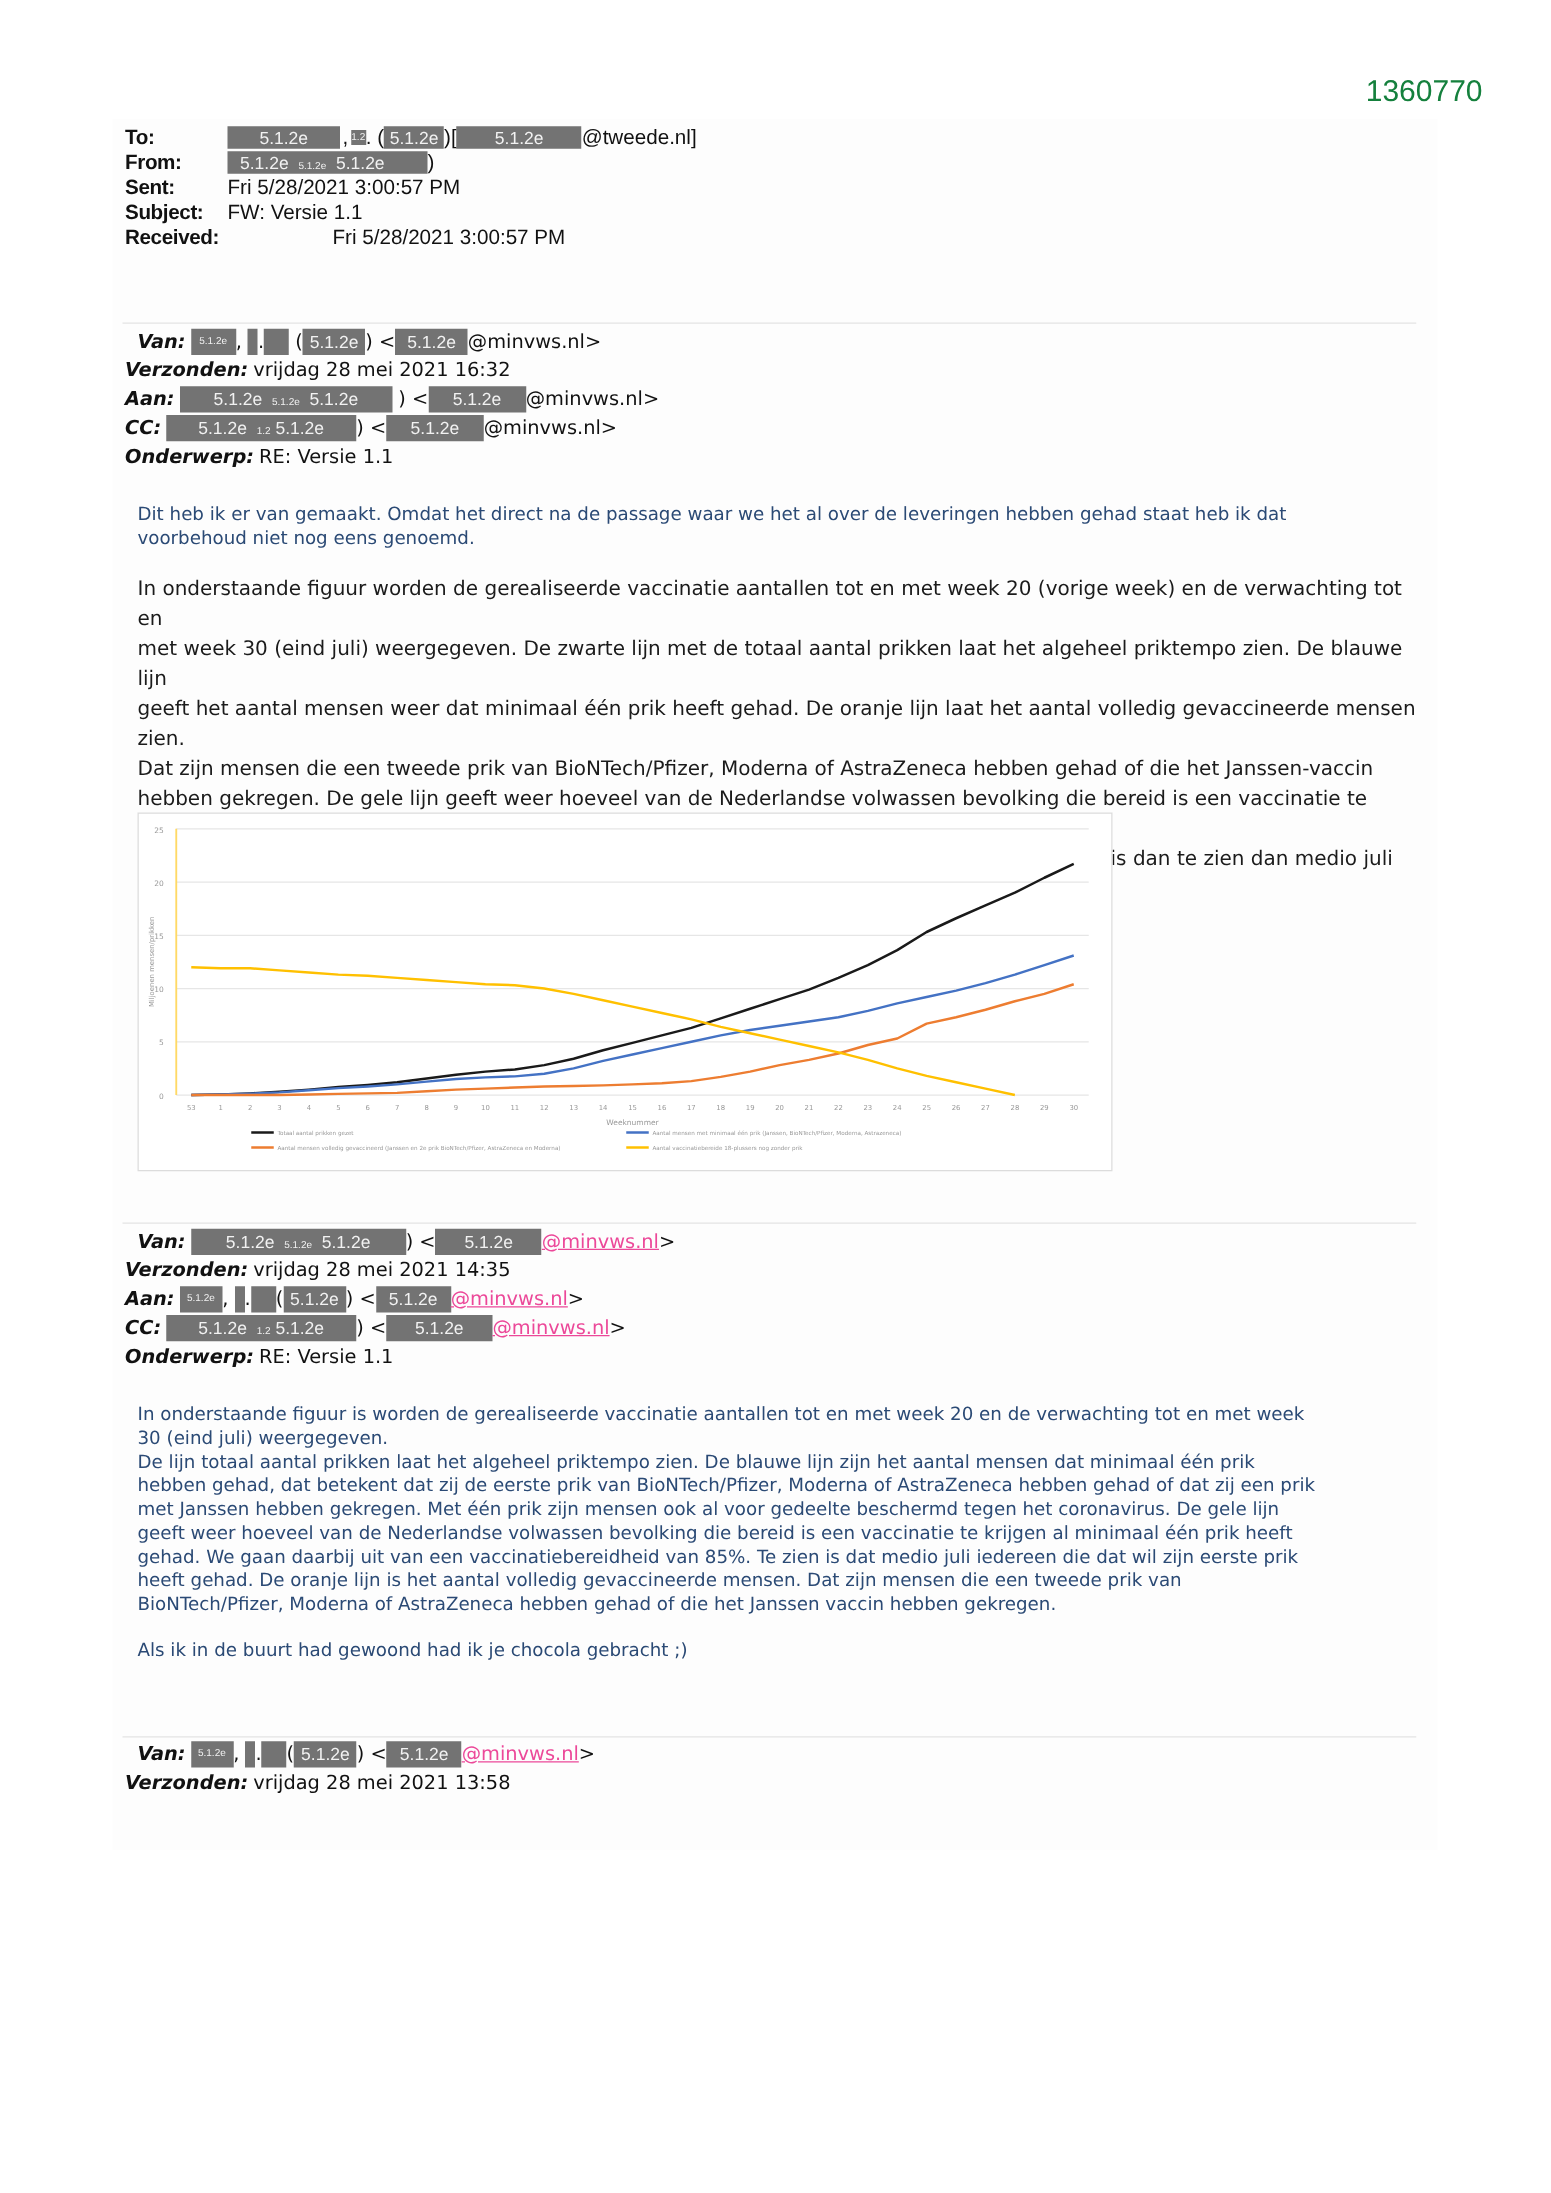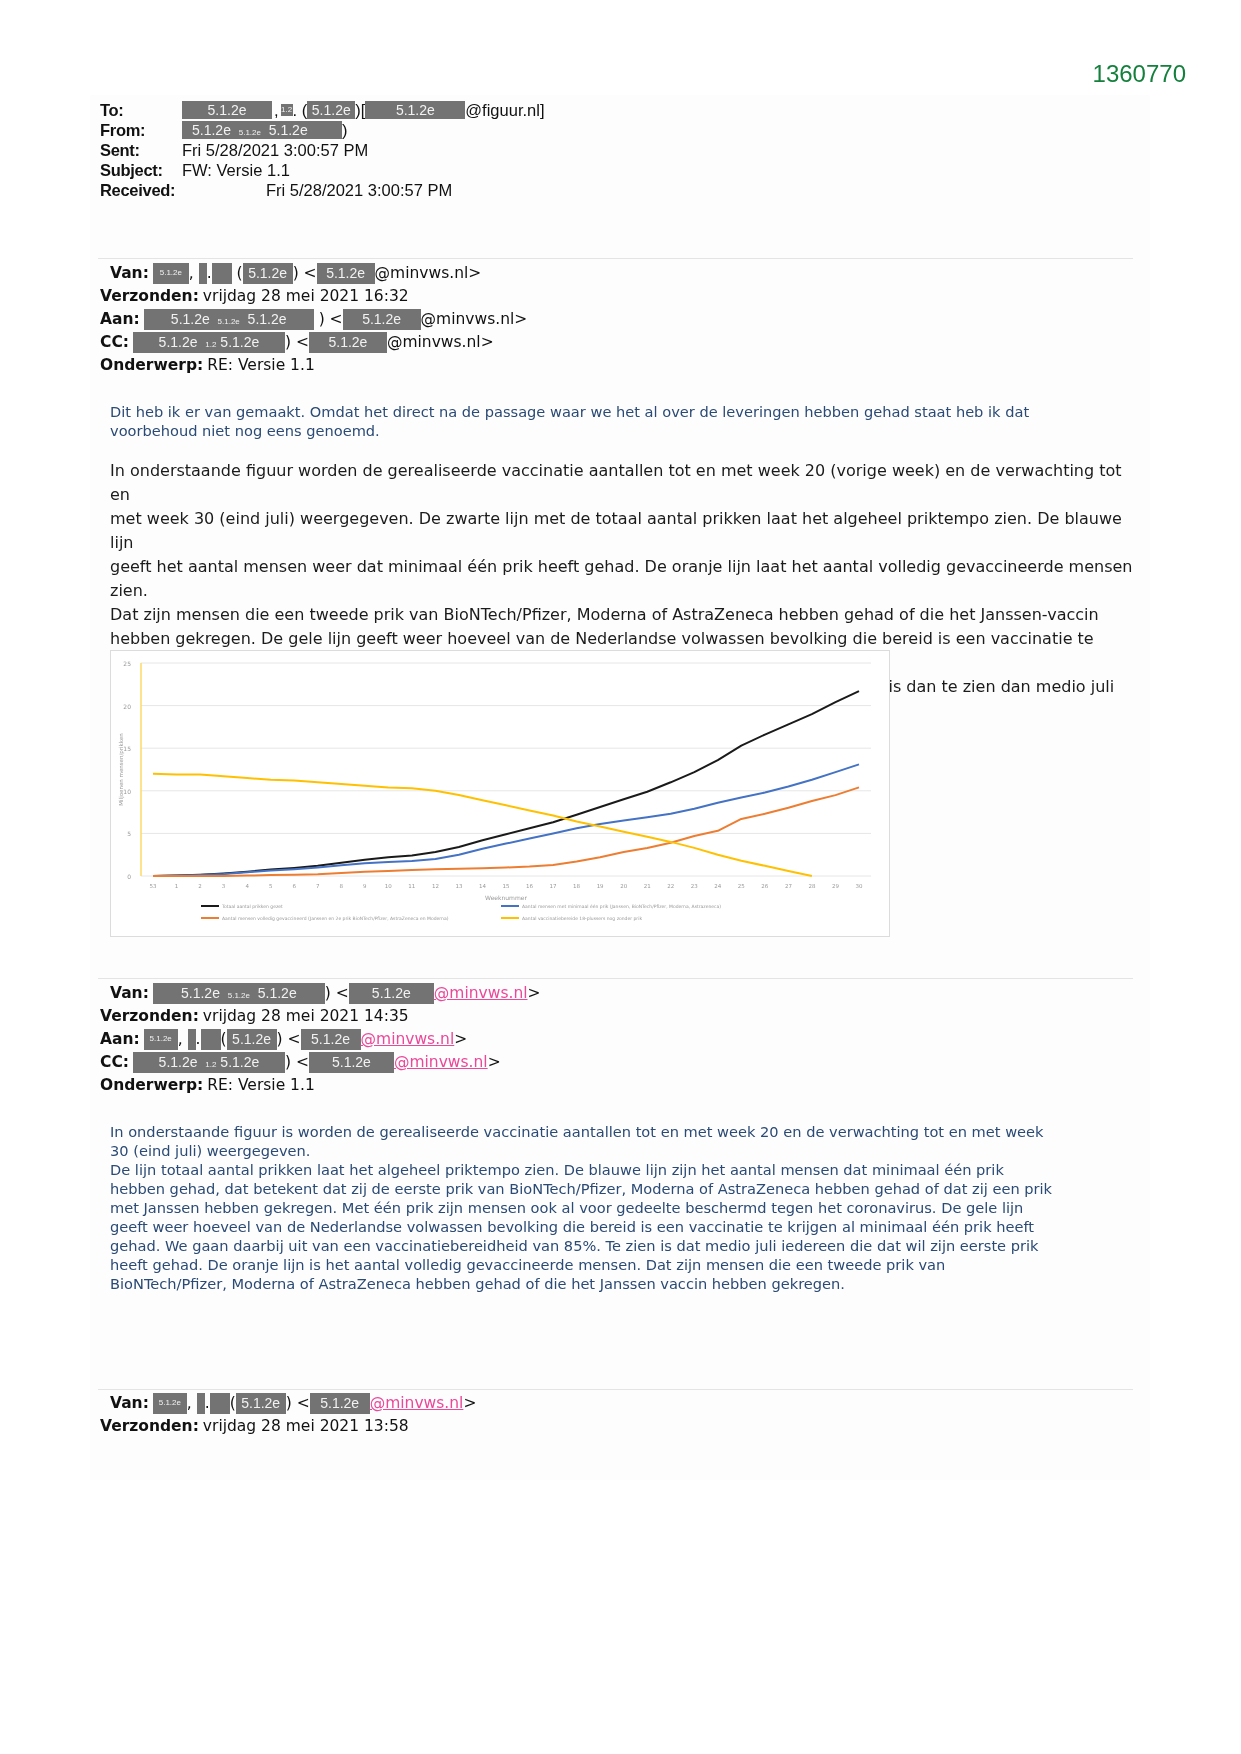--- a/index.html
+++ b/index.html
@@ -49,7 +49,7 @@
       <span class="redact r-lg" style="width:48px">5.1.2e</span>
       <span>)[</span>
       <span class="redact r-lg" style="width:100px">5.1.2e</span>
-      <span>@figuur.nl]</span>
+      <span>@tweede.nl]</span>
     </span>
   </div>
   <div class="oh-row">

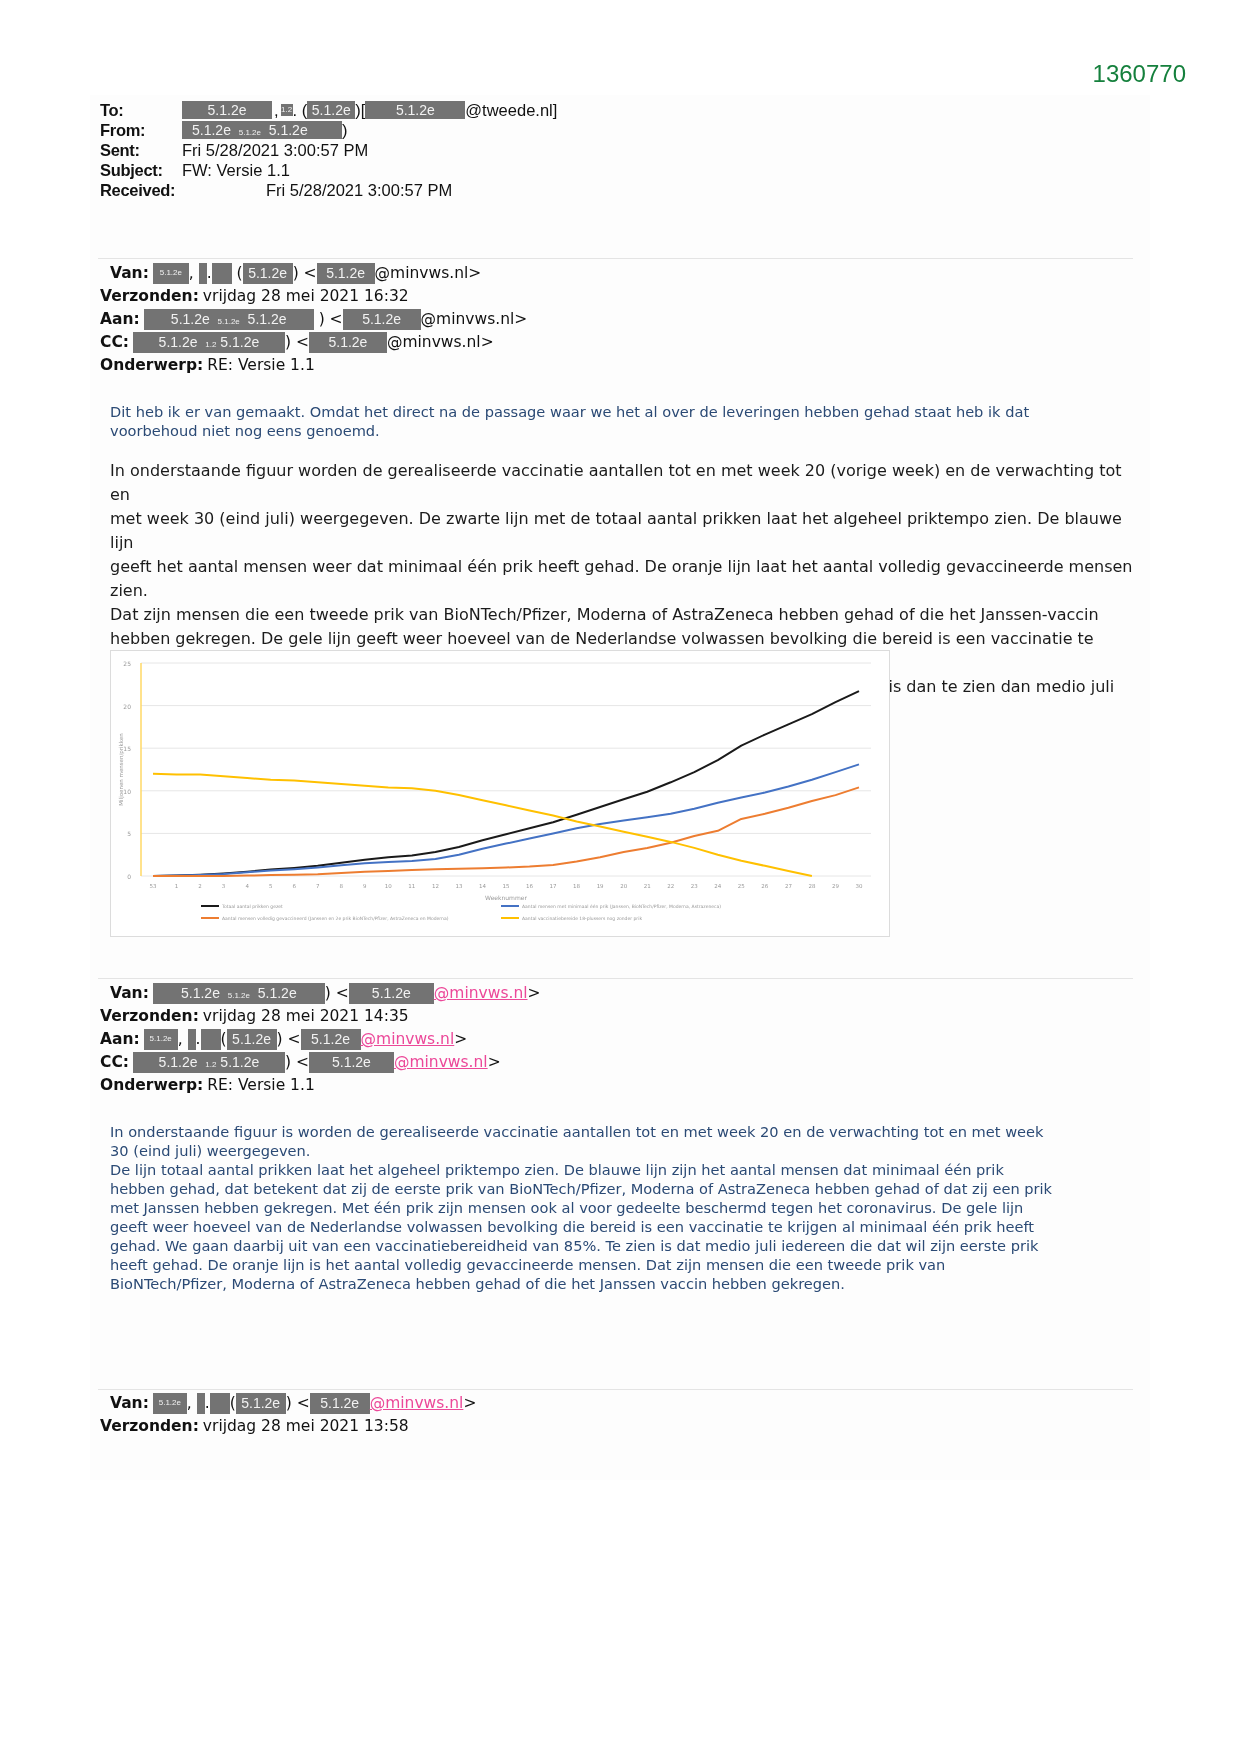--- a/index.html
+++ b/index.html
@@ -20,7 +20,7 @@
 
   .mail-header { position: absolute; left: 100px; font-family: "DejaVu Sans", sans-serif; font-size: 15.5px; line-height: 23px; color: #111; }
   .mh-row { display: flex; align-items: center; height: 23px; white-space: nowrap; }
-  .mh-label { font-weight: bold; margin-right: 4px; }
+  .mh-label { font-weight: bold; margin-right: 4px; font-style: italic; }
   .mh-row.ind { padding-left: 10px; }
   .link { color: #ec4899; text-decoration: underline; }
 

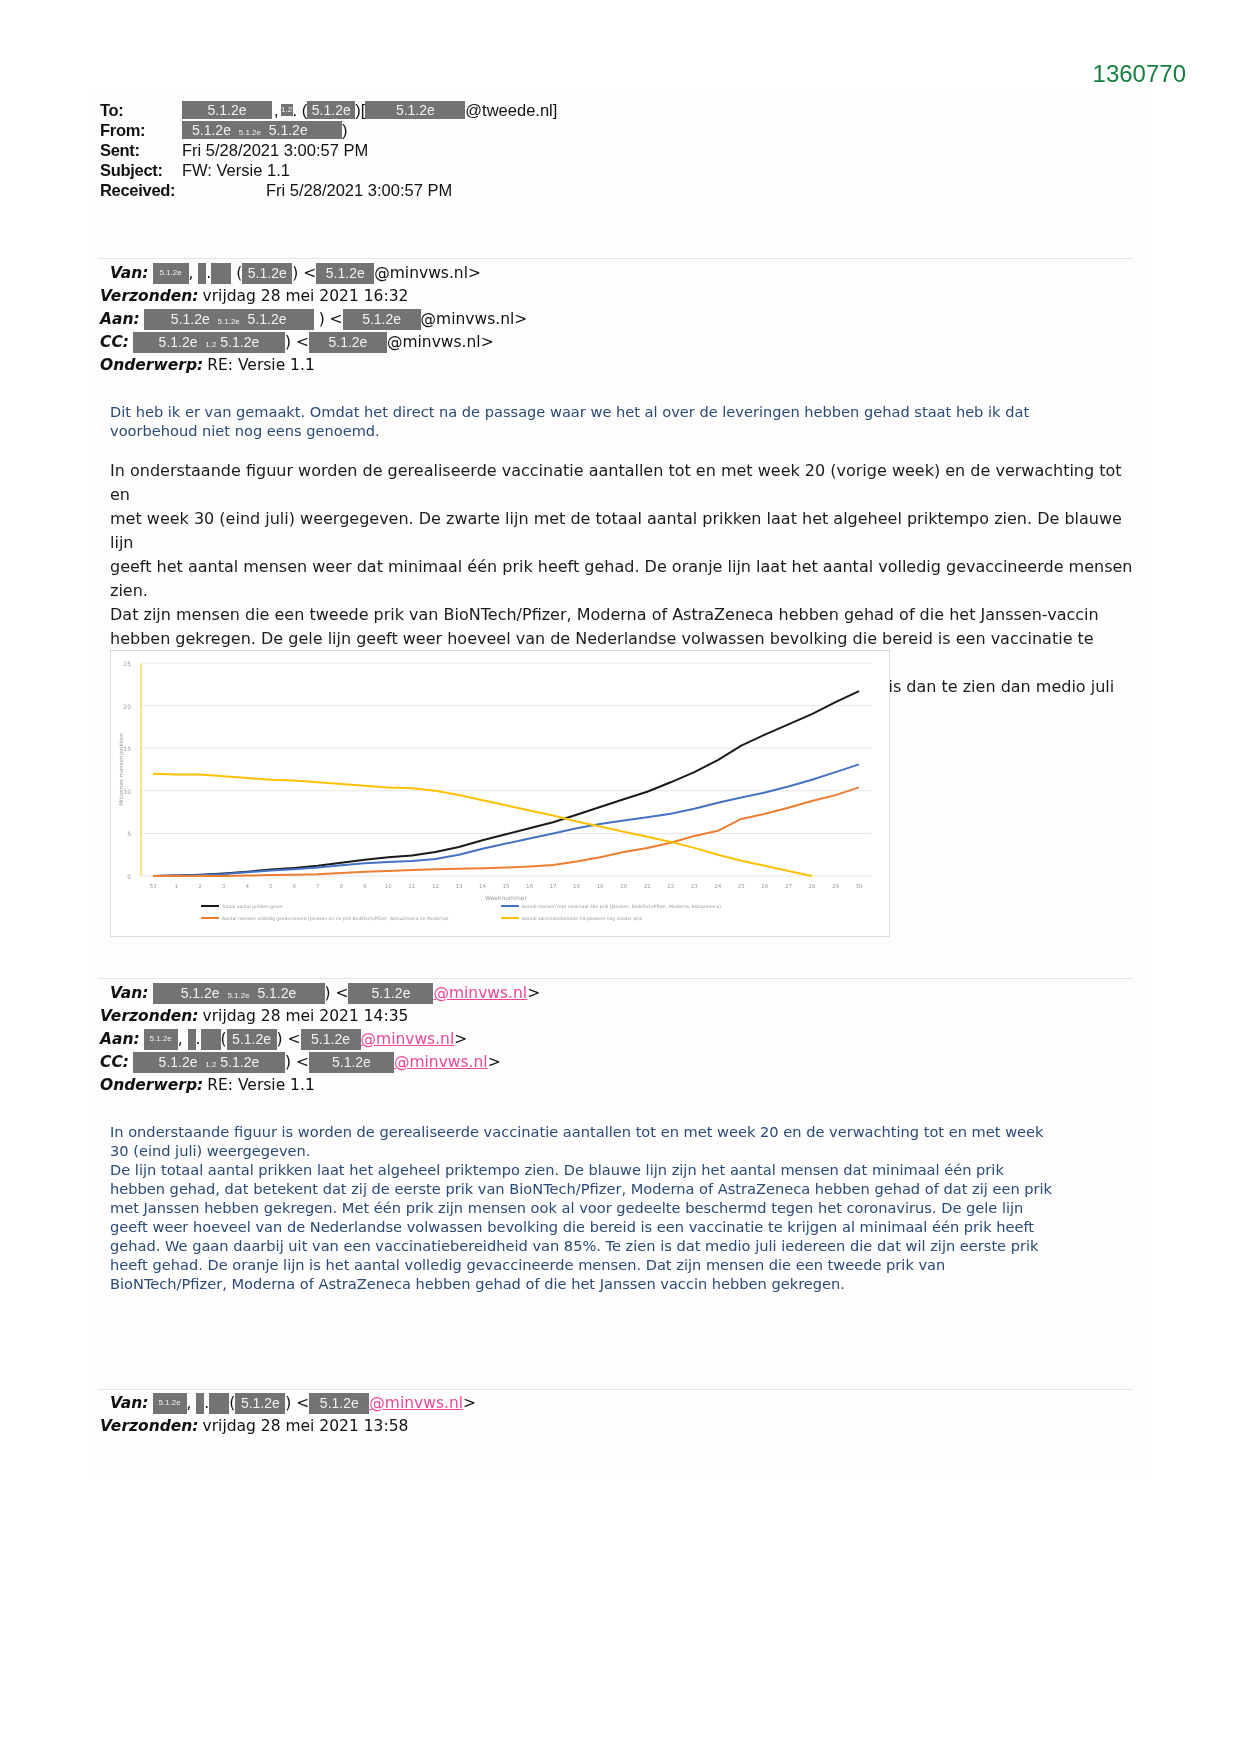--- a/index.html
+++ b/index.html
@@ -233,6 +233,7 @@
 gehad. We gaan daarbij uit van een vaccinatiebereidheid van 85%. Te zien is dat medio juli iedereen die dat wil zijn eerste prik
 heeft gehad. De oranje lijn is het aantal volledig gevaccineerde mensen. Dat zijn mensen die een tweede prik van
 BioNTech/Pfizer, Moderna of AstraZeneca hebben gehad of die het Janssen vaccin hebben gekregen.</div>
+  <div class="para">Als ik in de buurt had gewoond had ik je chocola gebracht ;)</div>
 </div>
 
 <div class="sep" style="top:1389px"></div>

